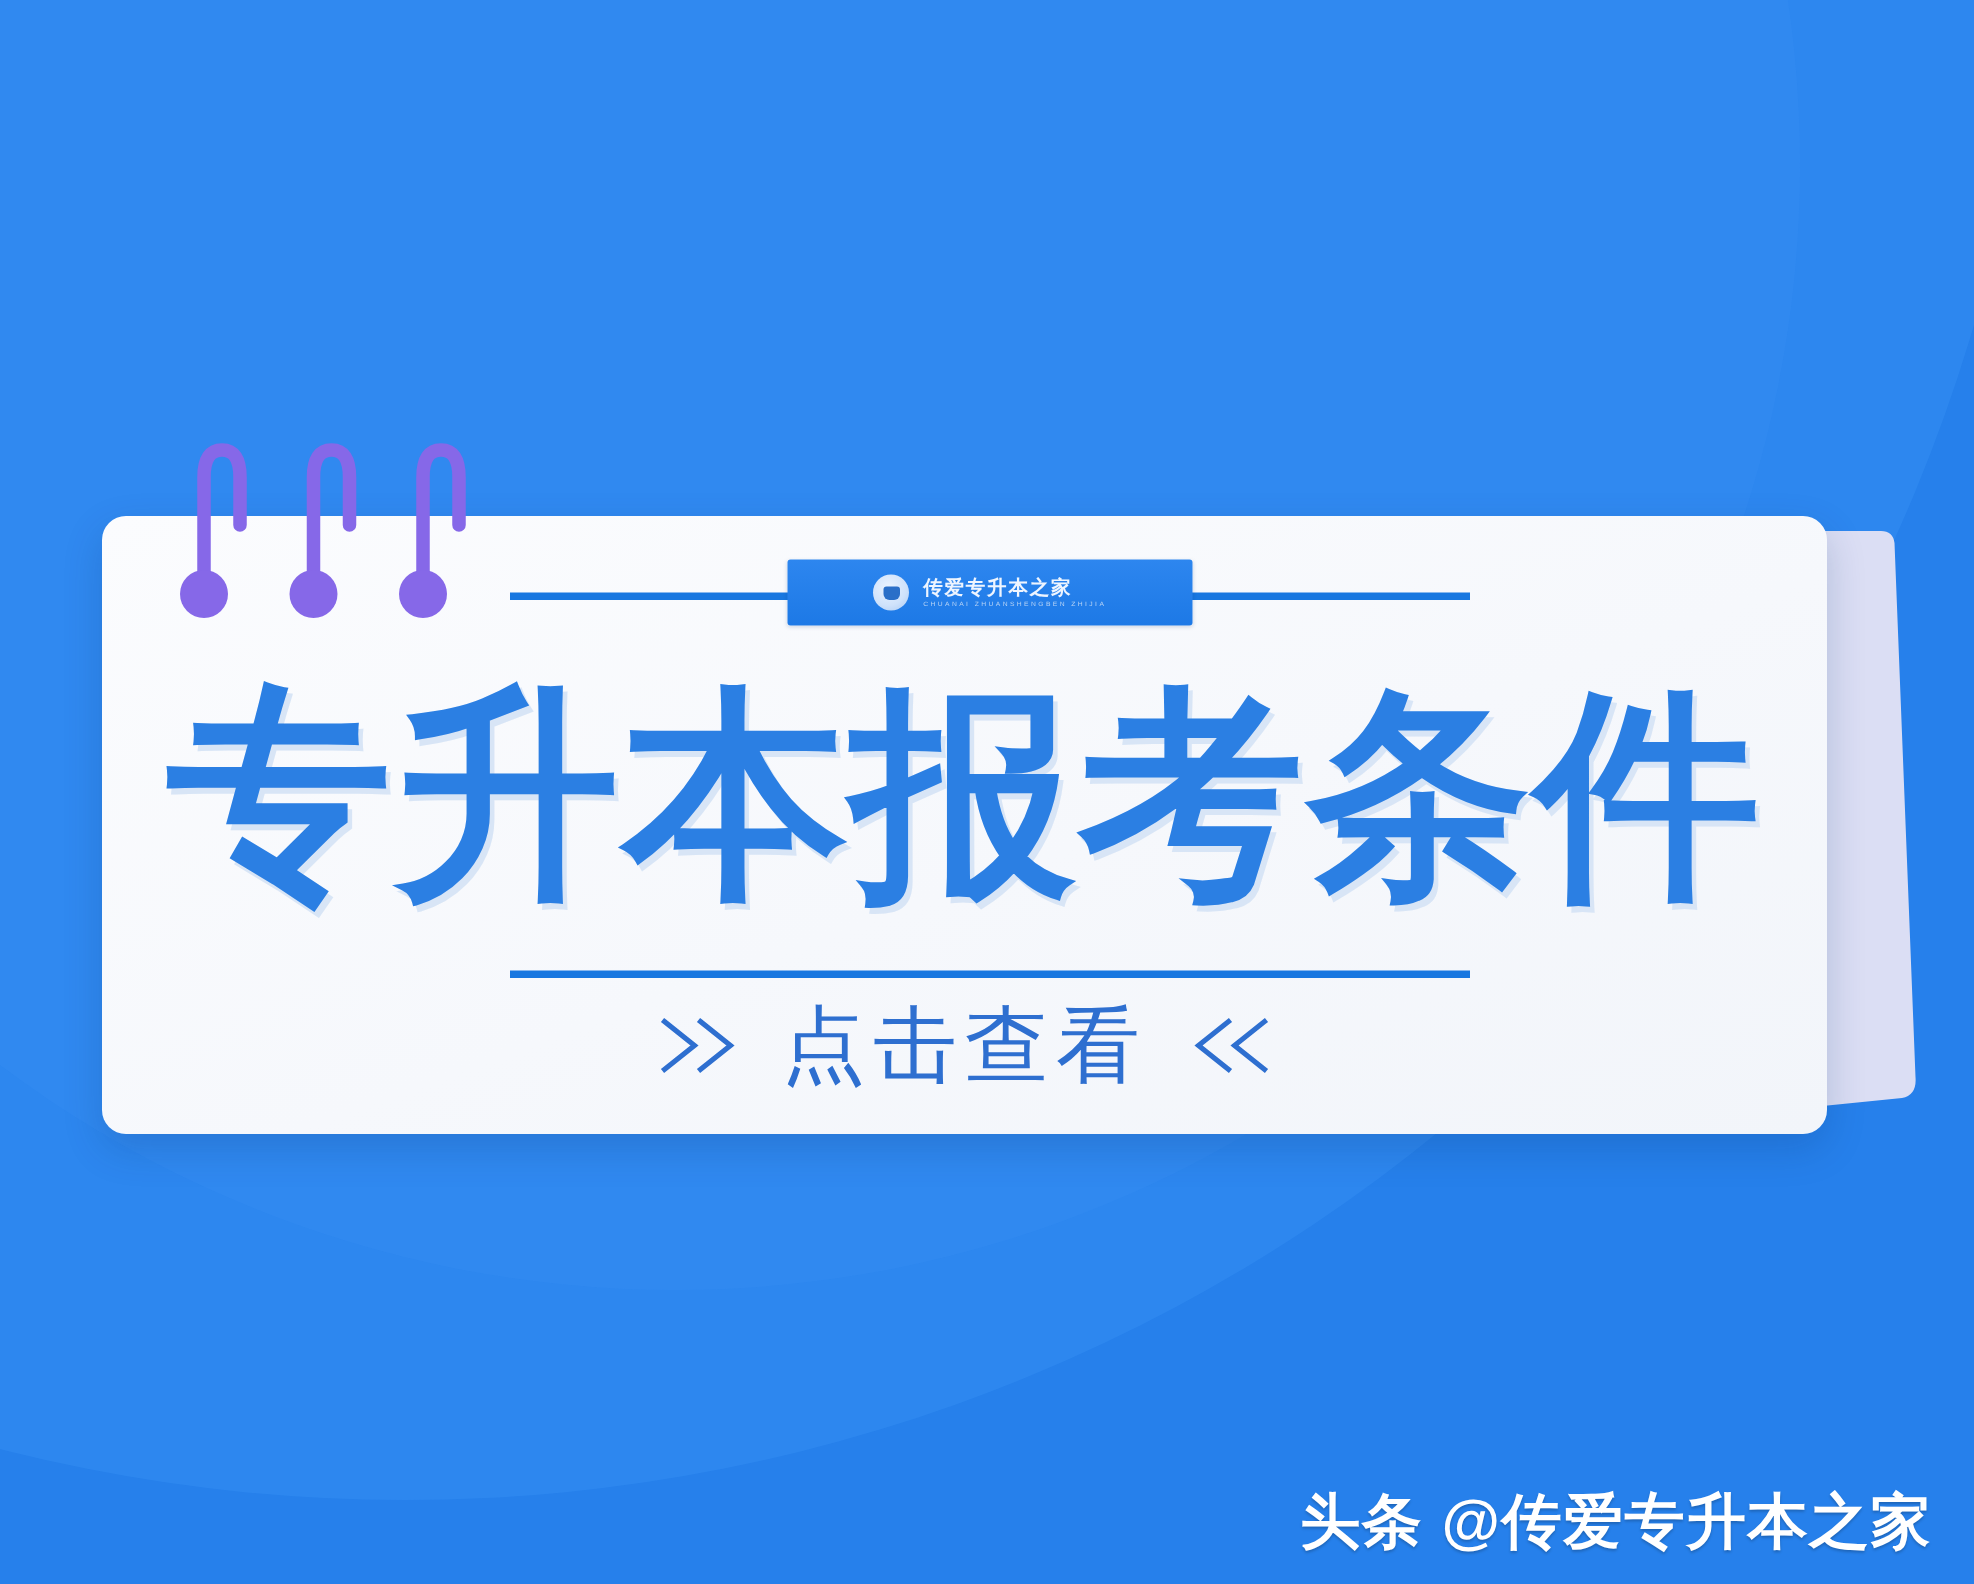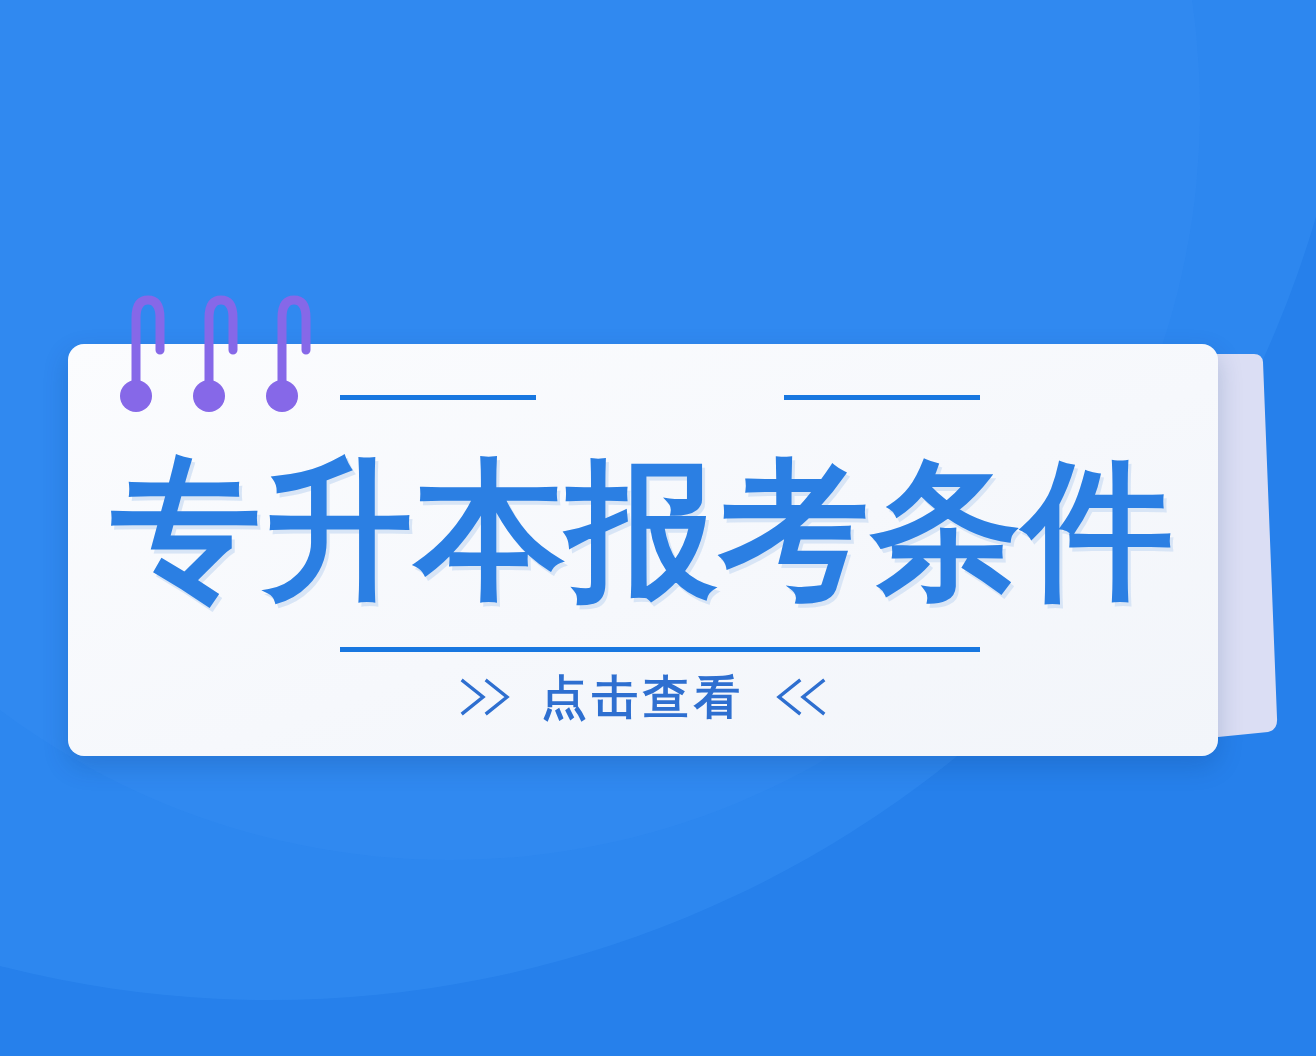--- a/index.html
+++ b/index.html
@@ -235,6 +235,15 @@
       <div class="rule-left"></div>
       <div class="rule-right"></div>
 
+      <div class="badge">
+        <span class="badge-mark">
+            <span></span>
+          </span>
+        <span class="badge-text">
+          <span class="badge-title">传爱专升本之家</span>
+          <span class="badge-sub">CHUANAI ZHUANSHENGBEN ZHIJIA</span>
+        </span>
+      </div>
     </div>
 
     <div class="title">专升本报考条件</div>

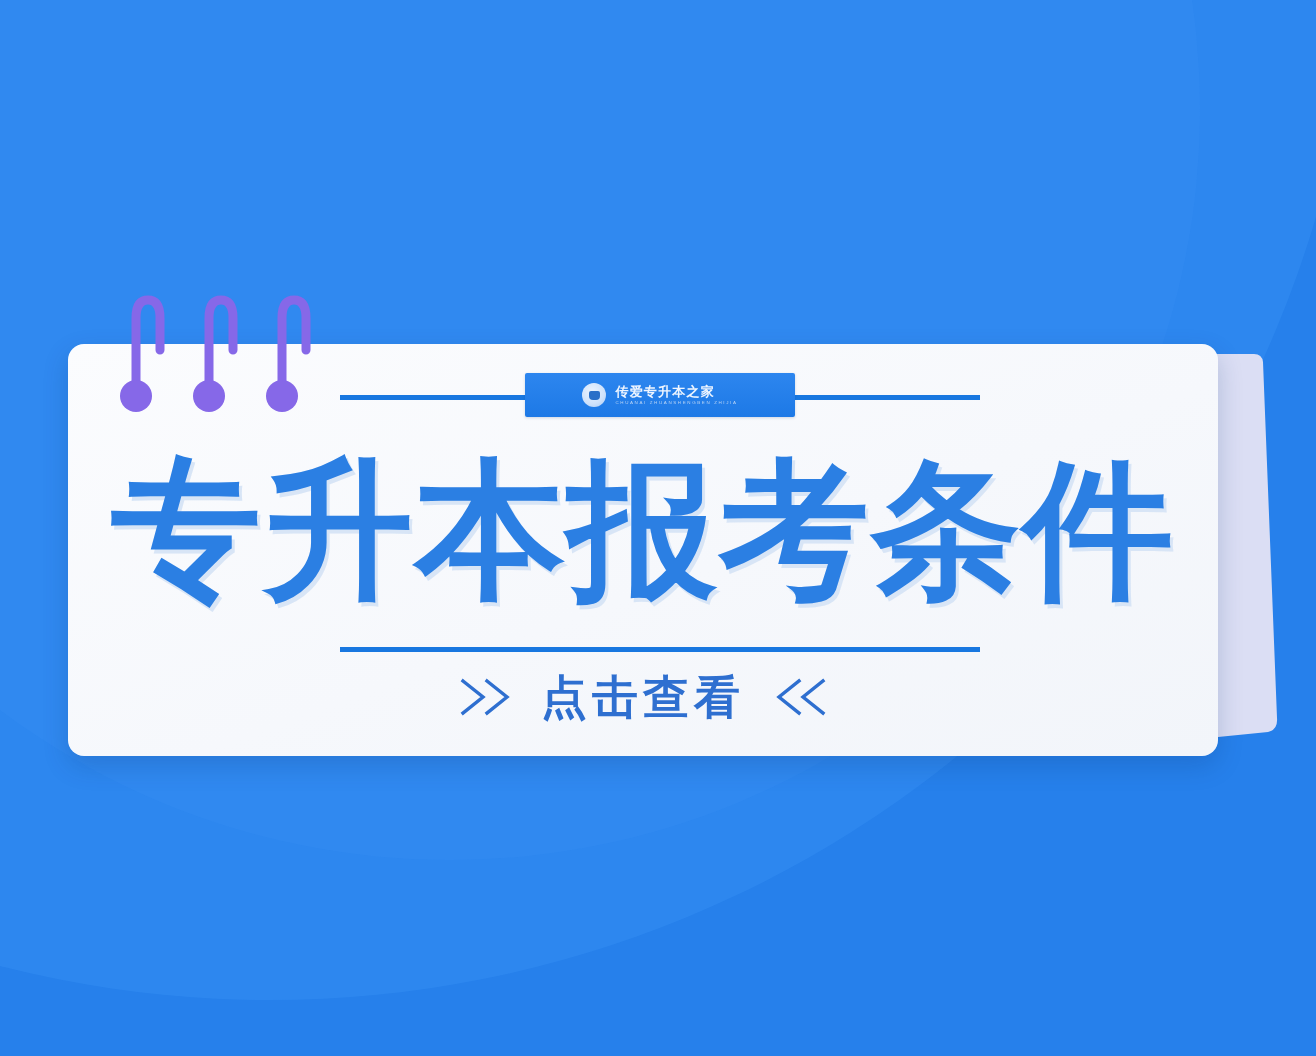--- a/index.html
+++ b/index.html
@@ -192,11 +192,11 @@
   }
 
   .subtitle-text {
-    font-size: 46px;
+    font-size: 56px;
     line-height: 46px;
     color: #2e6fd0;
     letter-spacing: 5px;
-    font-weight: bold;
+    font-weight: normal;
     white-space: nowrap;
   }
 

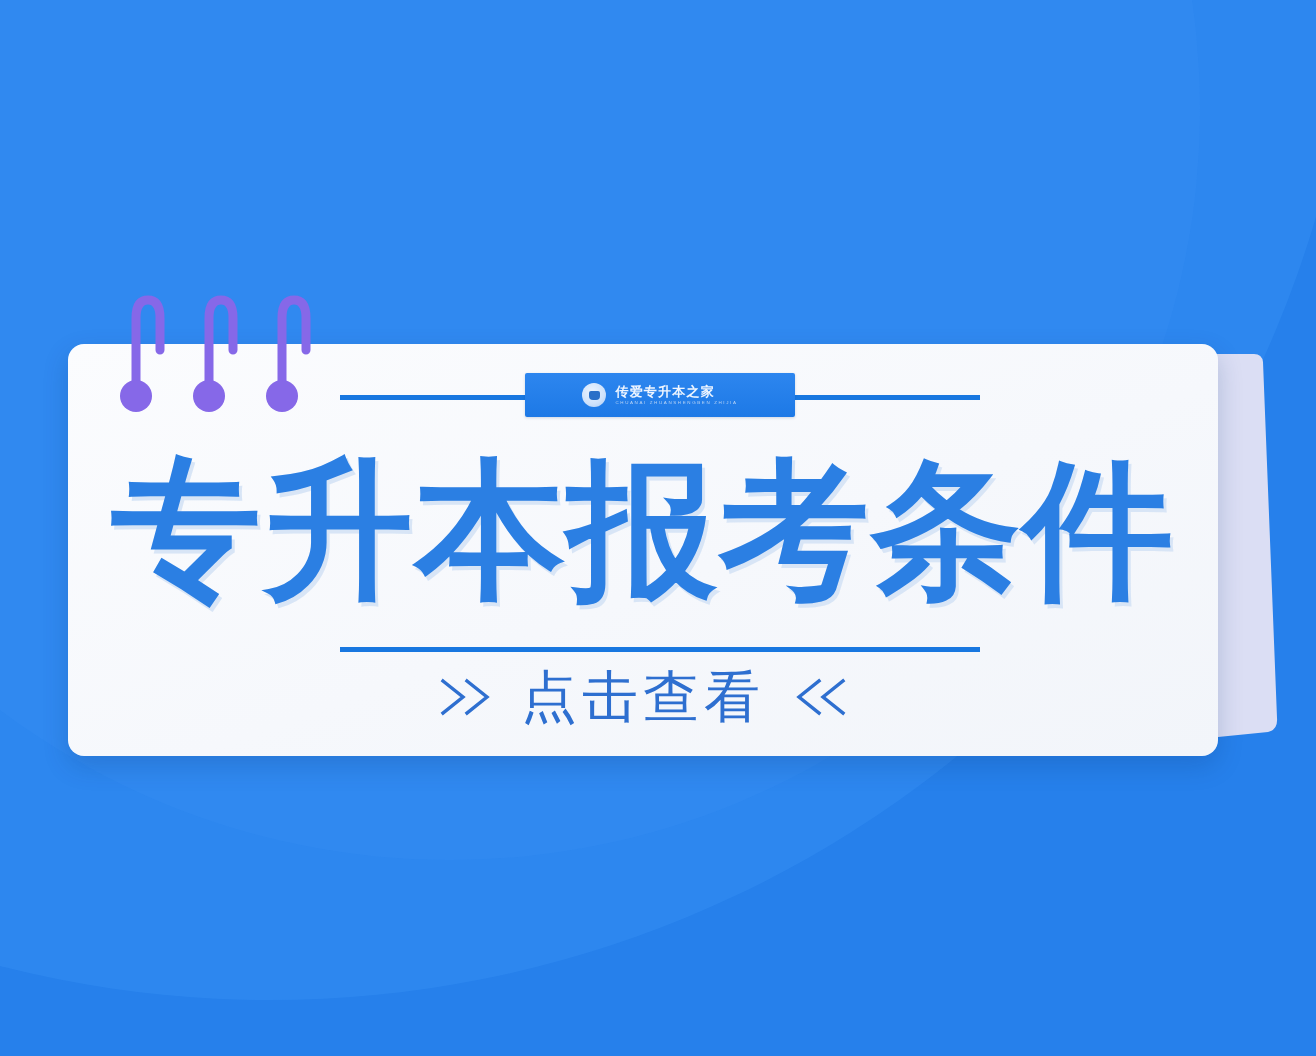--- a/index.html
+++ b/index.html
@@ -280,6 +280,7 @@
     <circle cx="164" cy="104" r="16" fill="#8668e8"></circle>
   </svg>
 
+  <div class="watermark">头条 @传爱专升本之家</div>
 
 </div>
 

